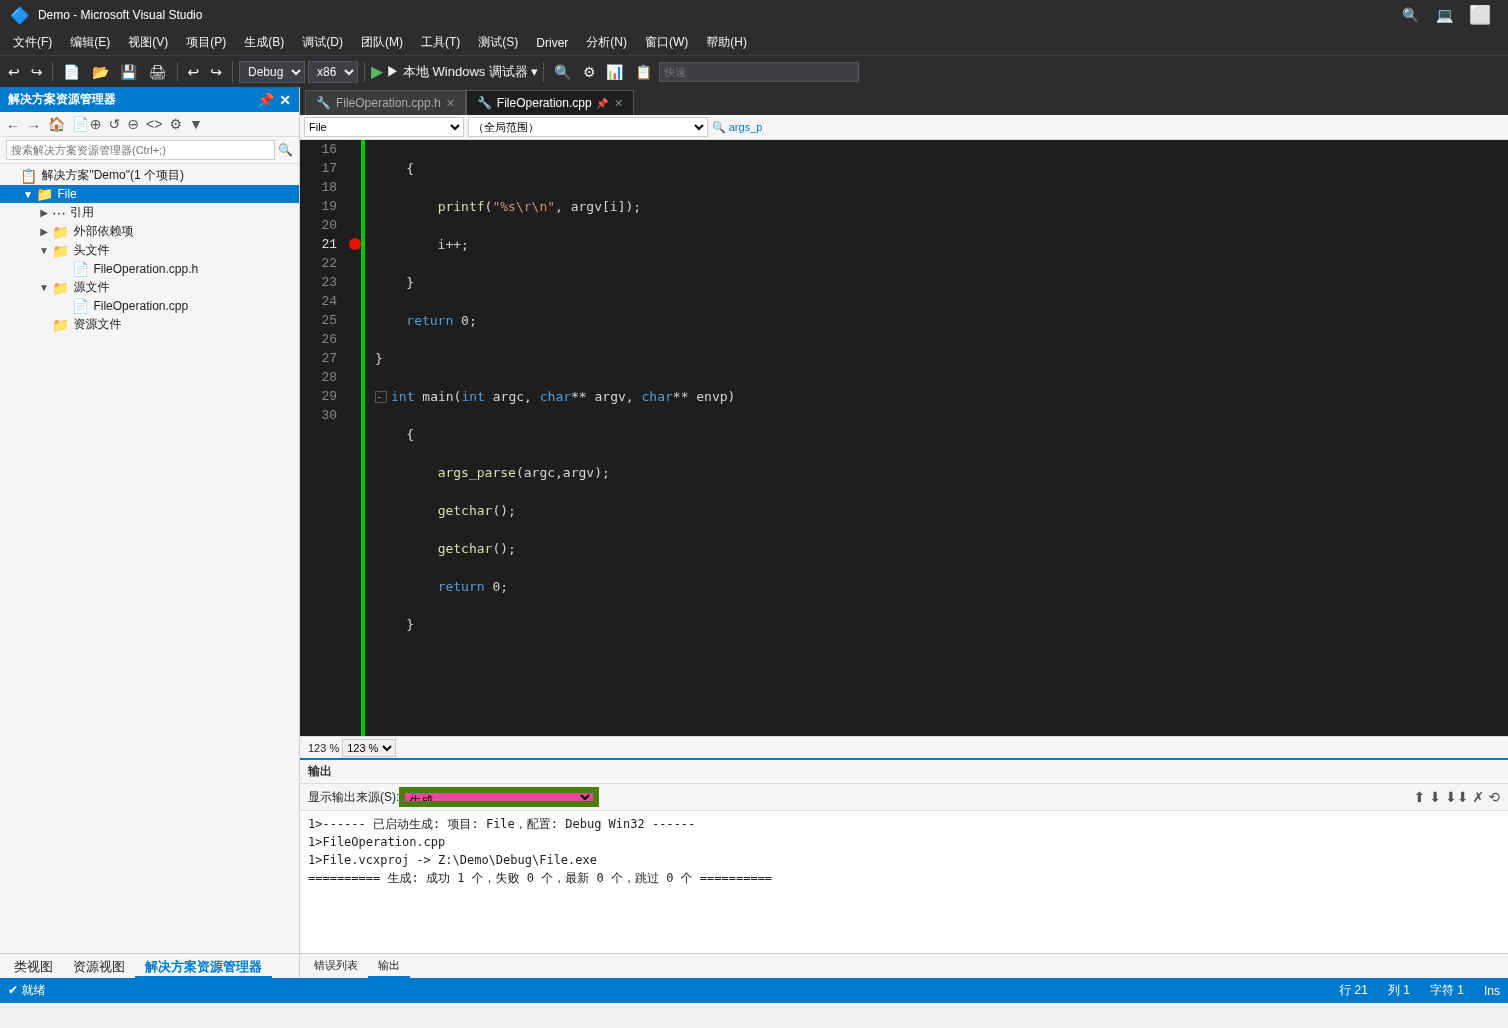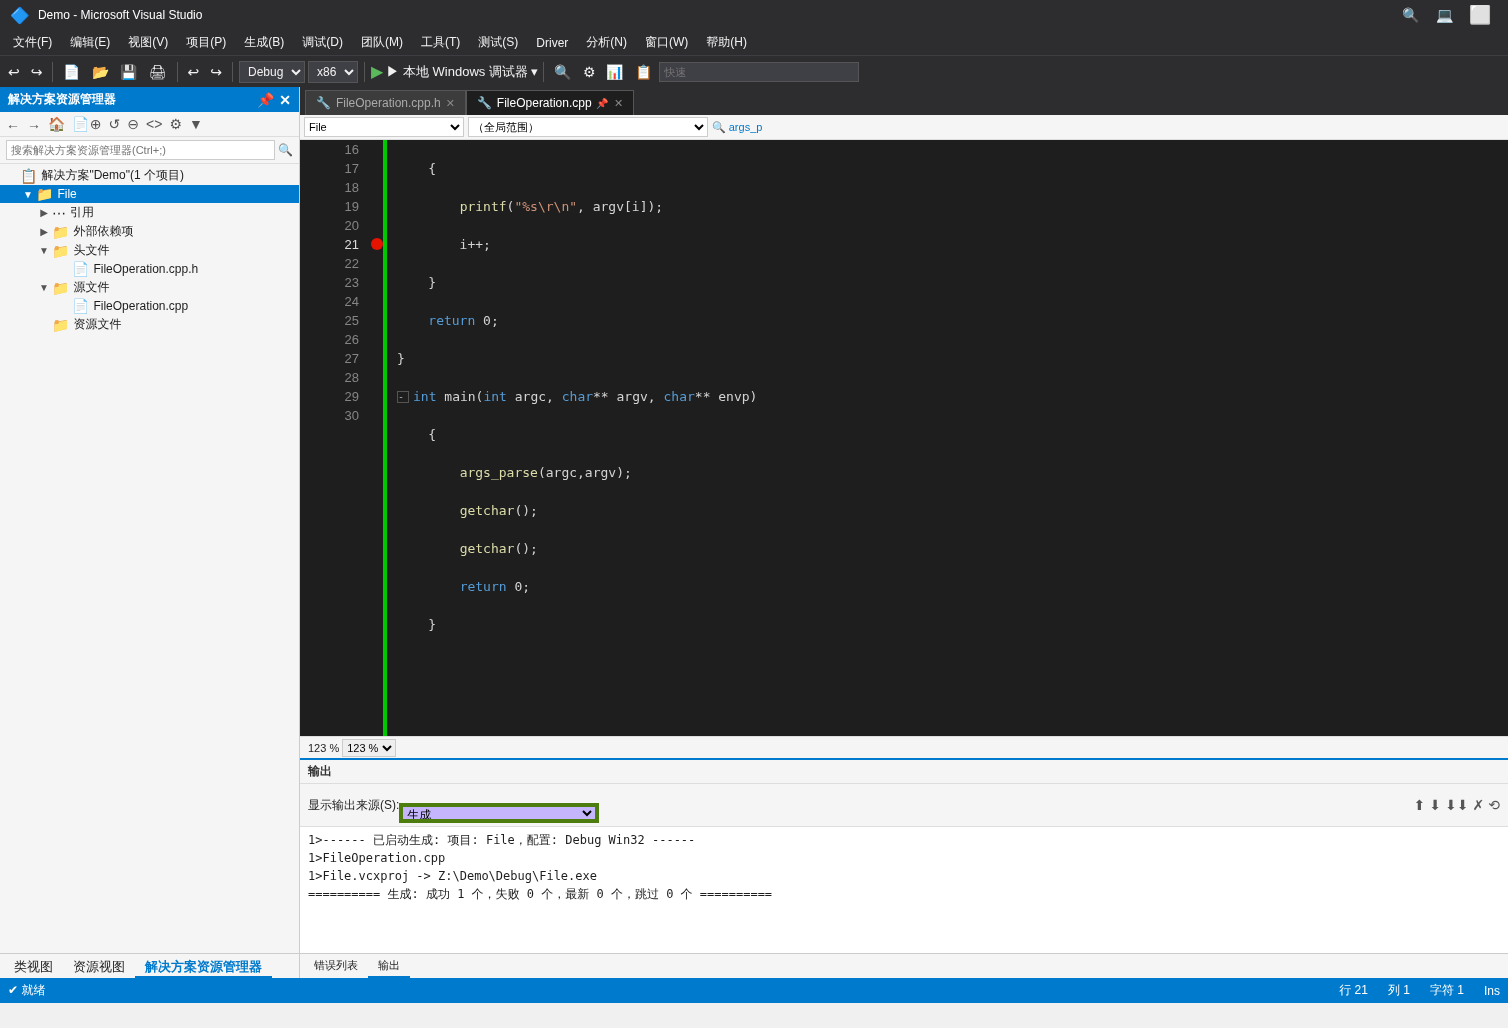--- a/index.html
+++ b/index.html
@@ -223,7 +223,7 @@
       width: 45px;
       background: #1e1e1e;
       color: #858585;
-      font-family: Liberation Sans, sans-serif;
+      font-family: Liberation Mono, monospace;
       font-size: 13px;
       line-height: 19px;
       padding: 0 8px 0 0;
@@ -231,7 +231,6 @@
       user-select: none;
       flex-shrink: 0;
       padding-top: 0;
-      margin-left: 22px;
     }
     #line-numbers div { height: 19px; display: flex; align-items: center; justify-content: flex-end; }
     

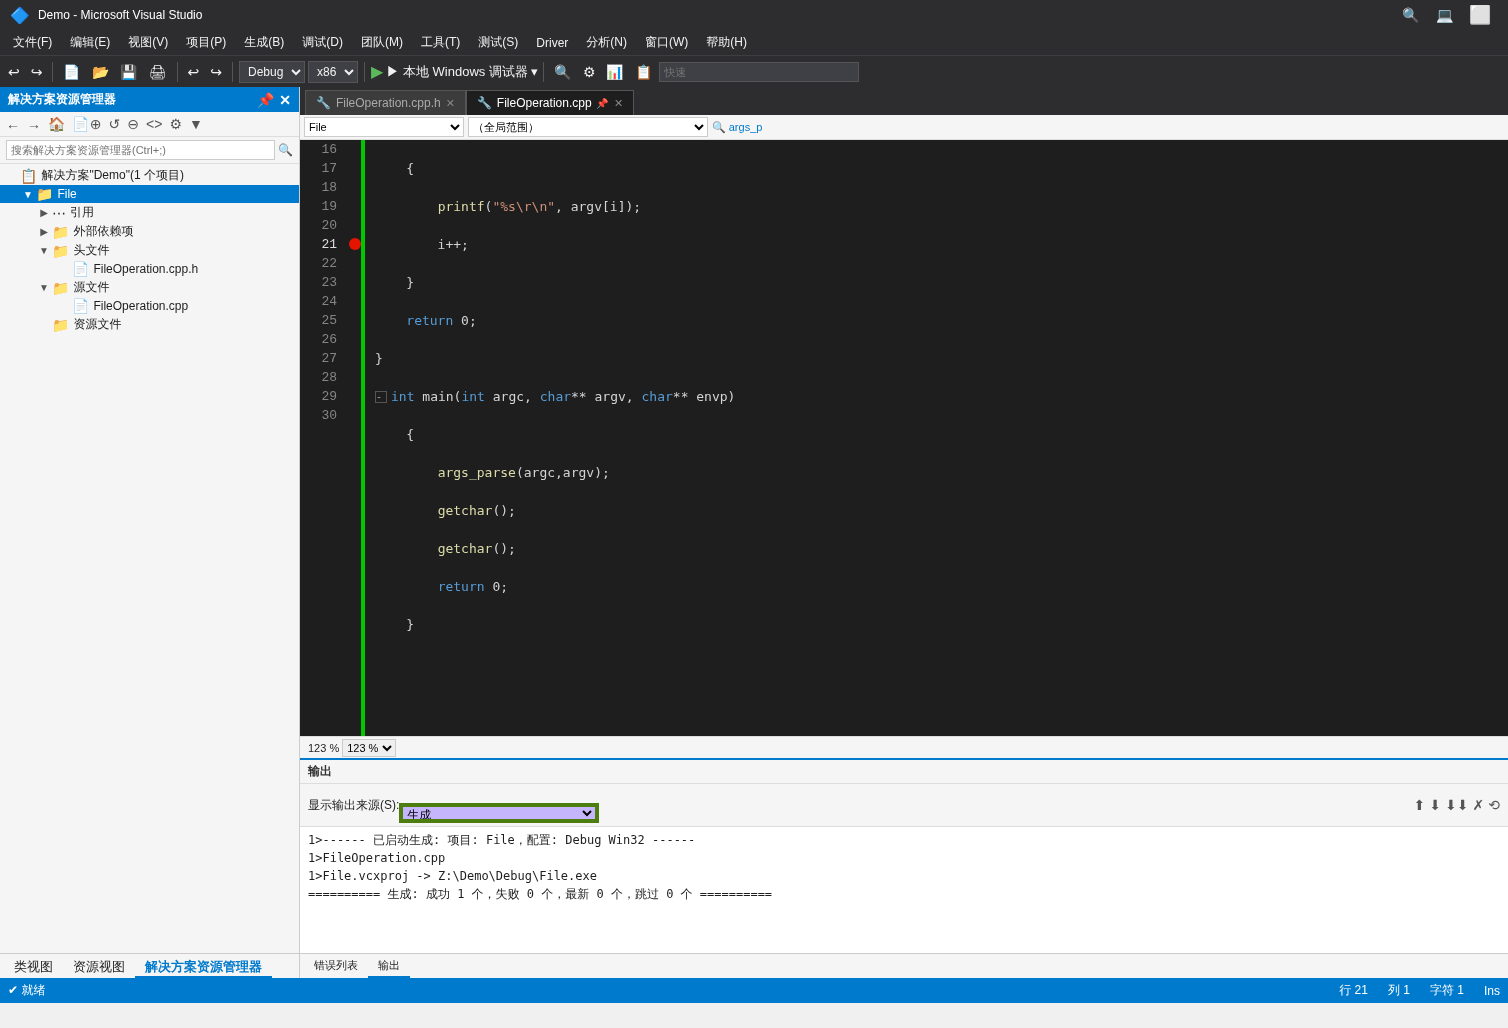--- a/index.html
+++ b/index.html
@@ -315,10 +315,9 @@
     #output-source-select {
       height: 20px;
       font-size: 12px;
-      border: 4px solid #4d7c0f;
-      background: #c4b5fd;
+      border: 6px solid #4d7c0f;
+      background: #ec4899;
       width: 200px;
-      margin-top: 16px;
     }
     #output-toolbar-btns { display: flex; gap: 4px; margin-left: auto; }
     .output-tb-btn { background: none; border: none; cursor: pointer; font-size: 14px; color: #555; }

